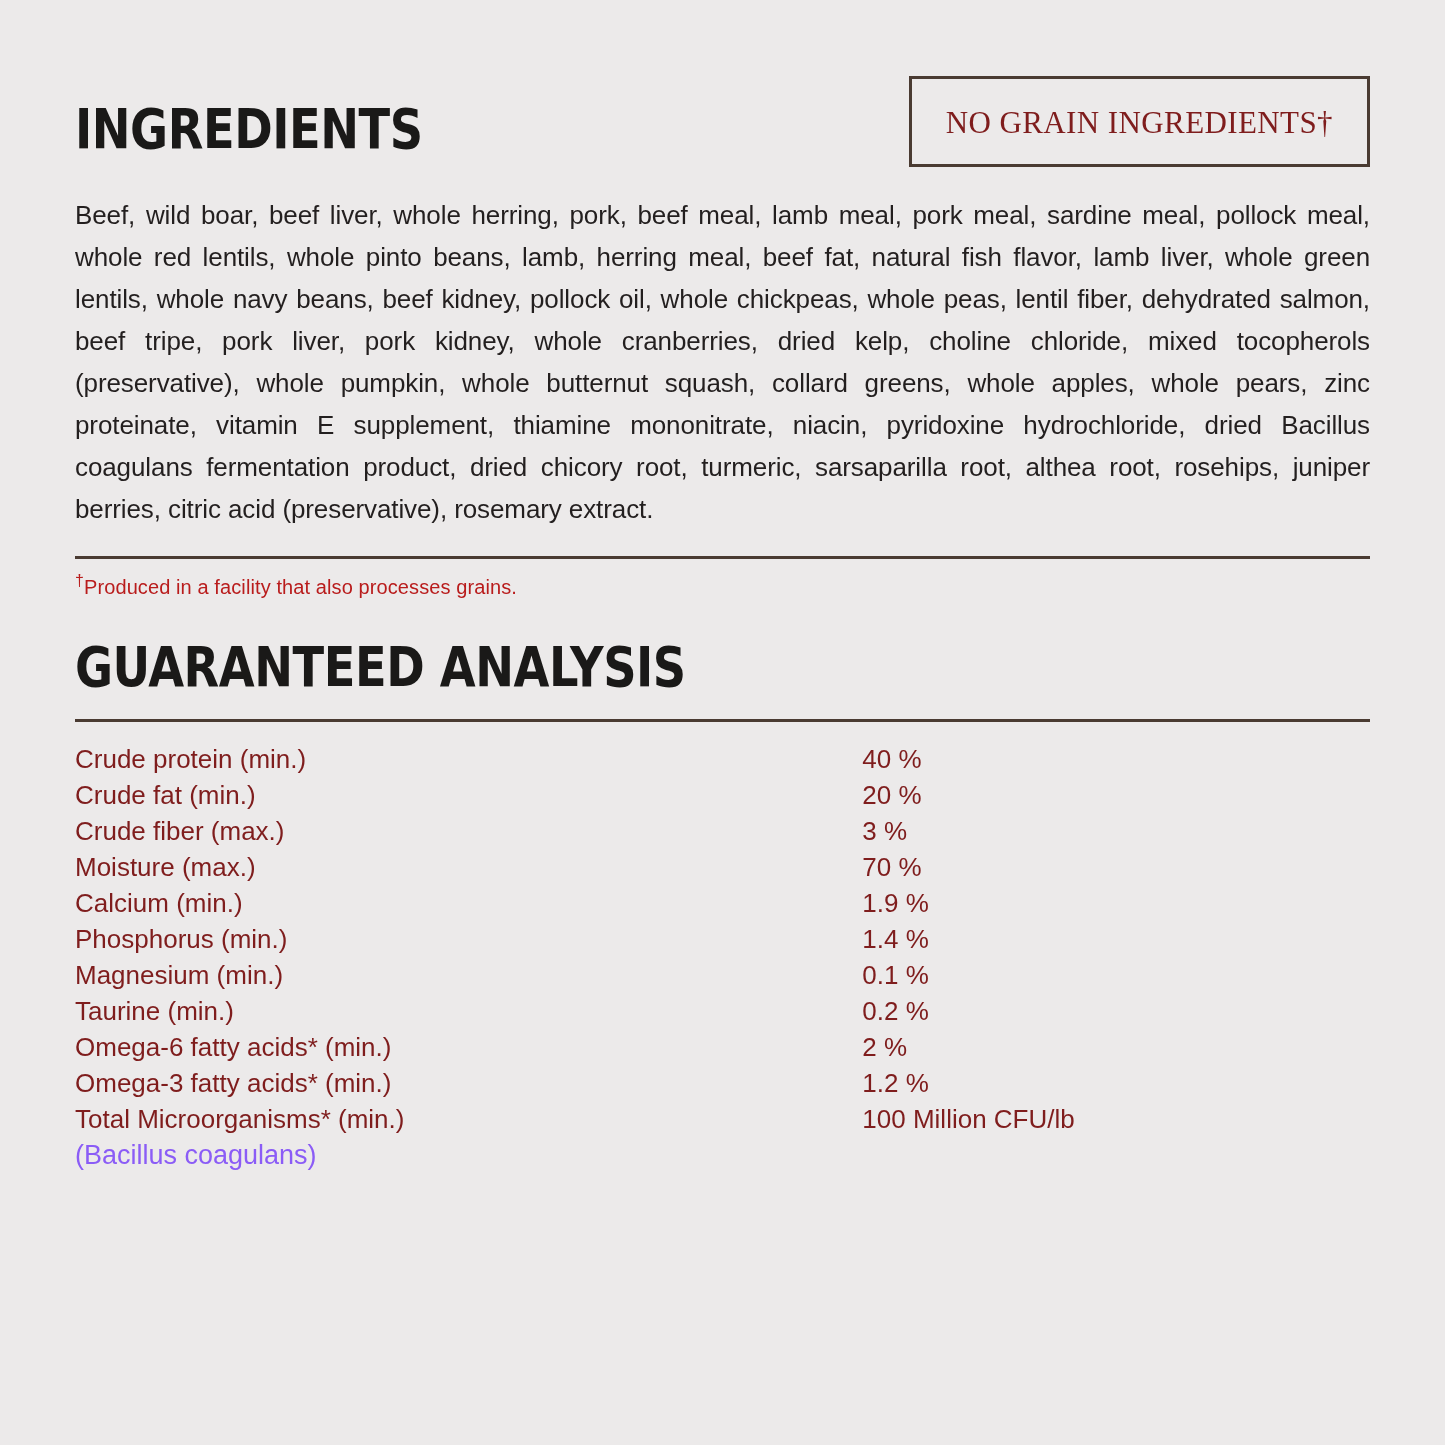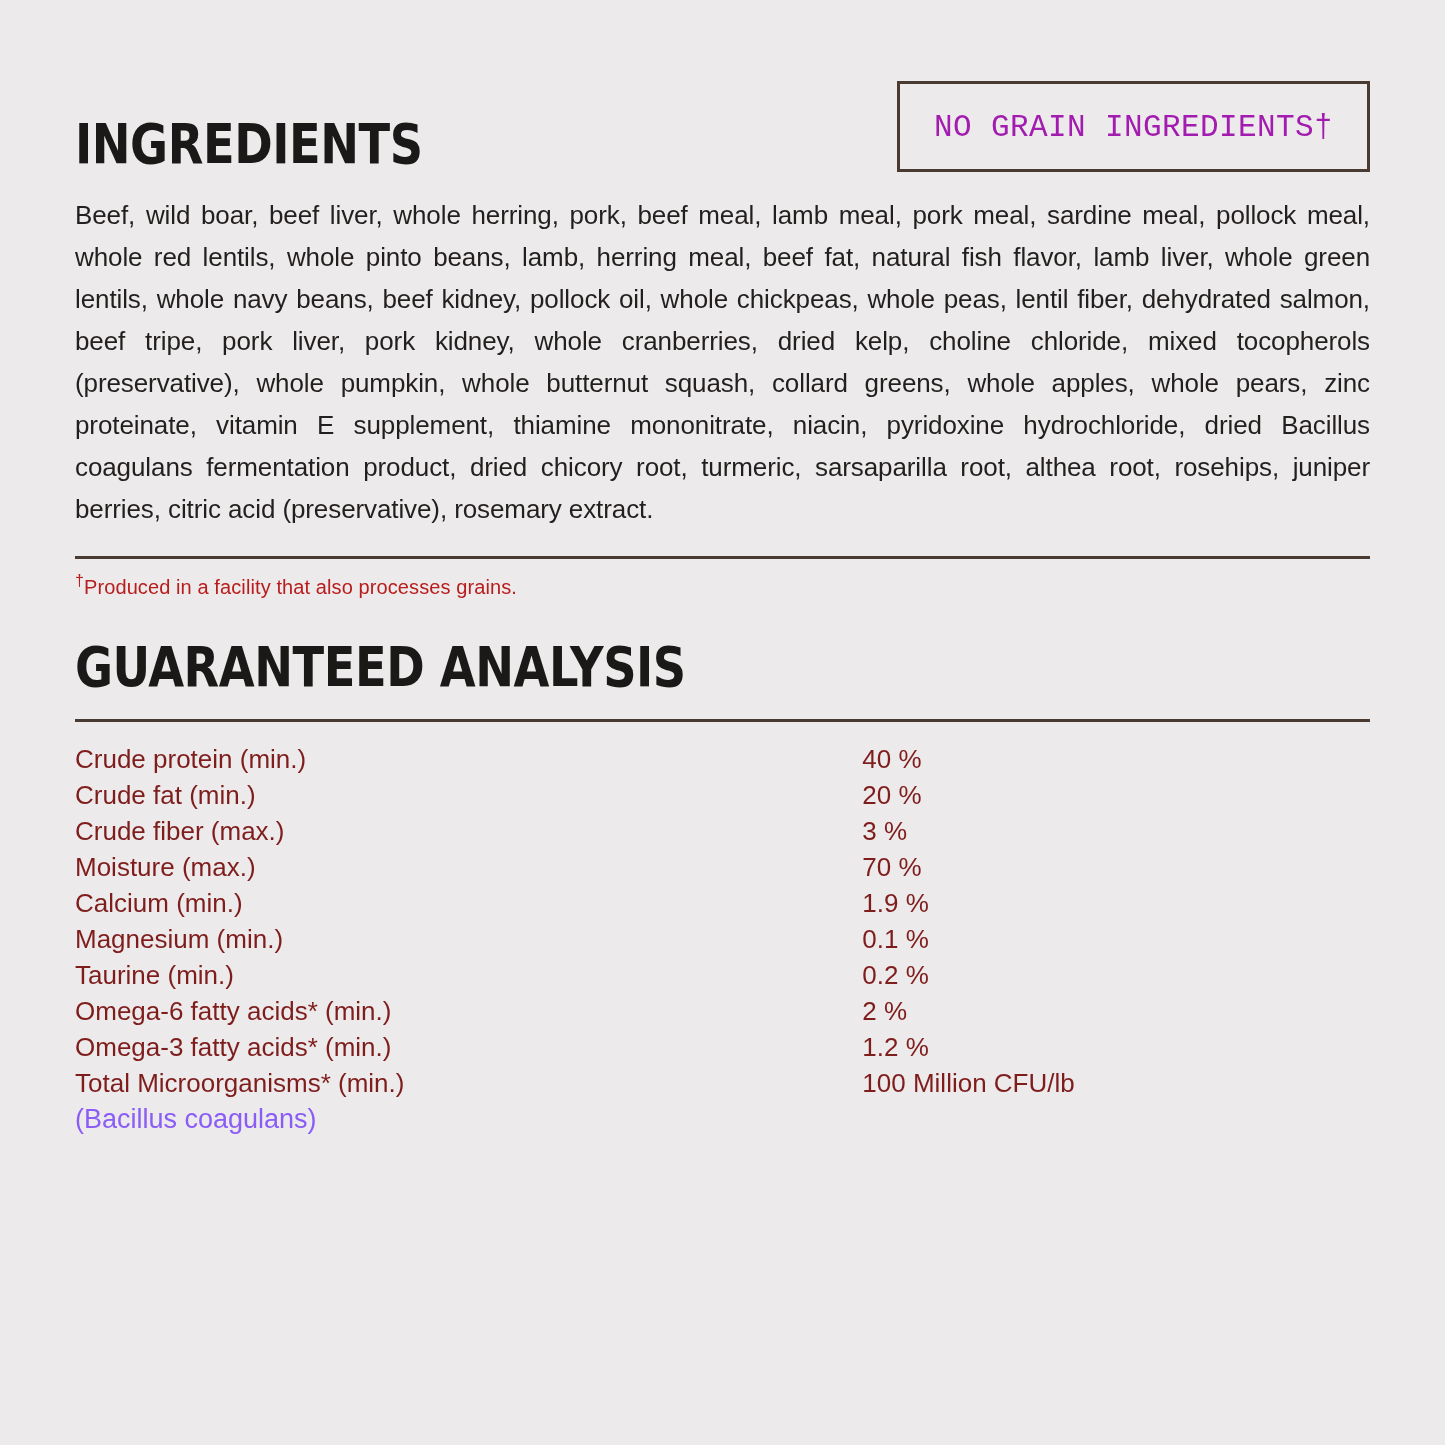--- a/index.html
+++ b/index.html
@@ -25,7 +25,7 @@
   
   .ing-header-row {
     display: flex;
-    align-items: flex-end;
+    align-items: center;
     justify-content: space-between;
     height: 110px;
   }

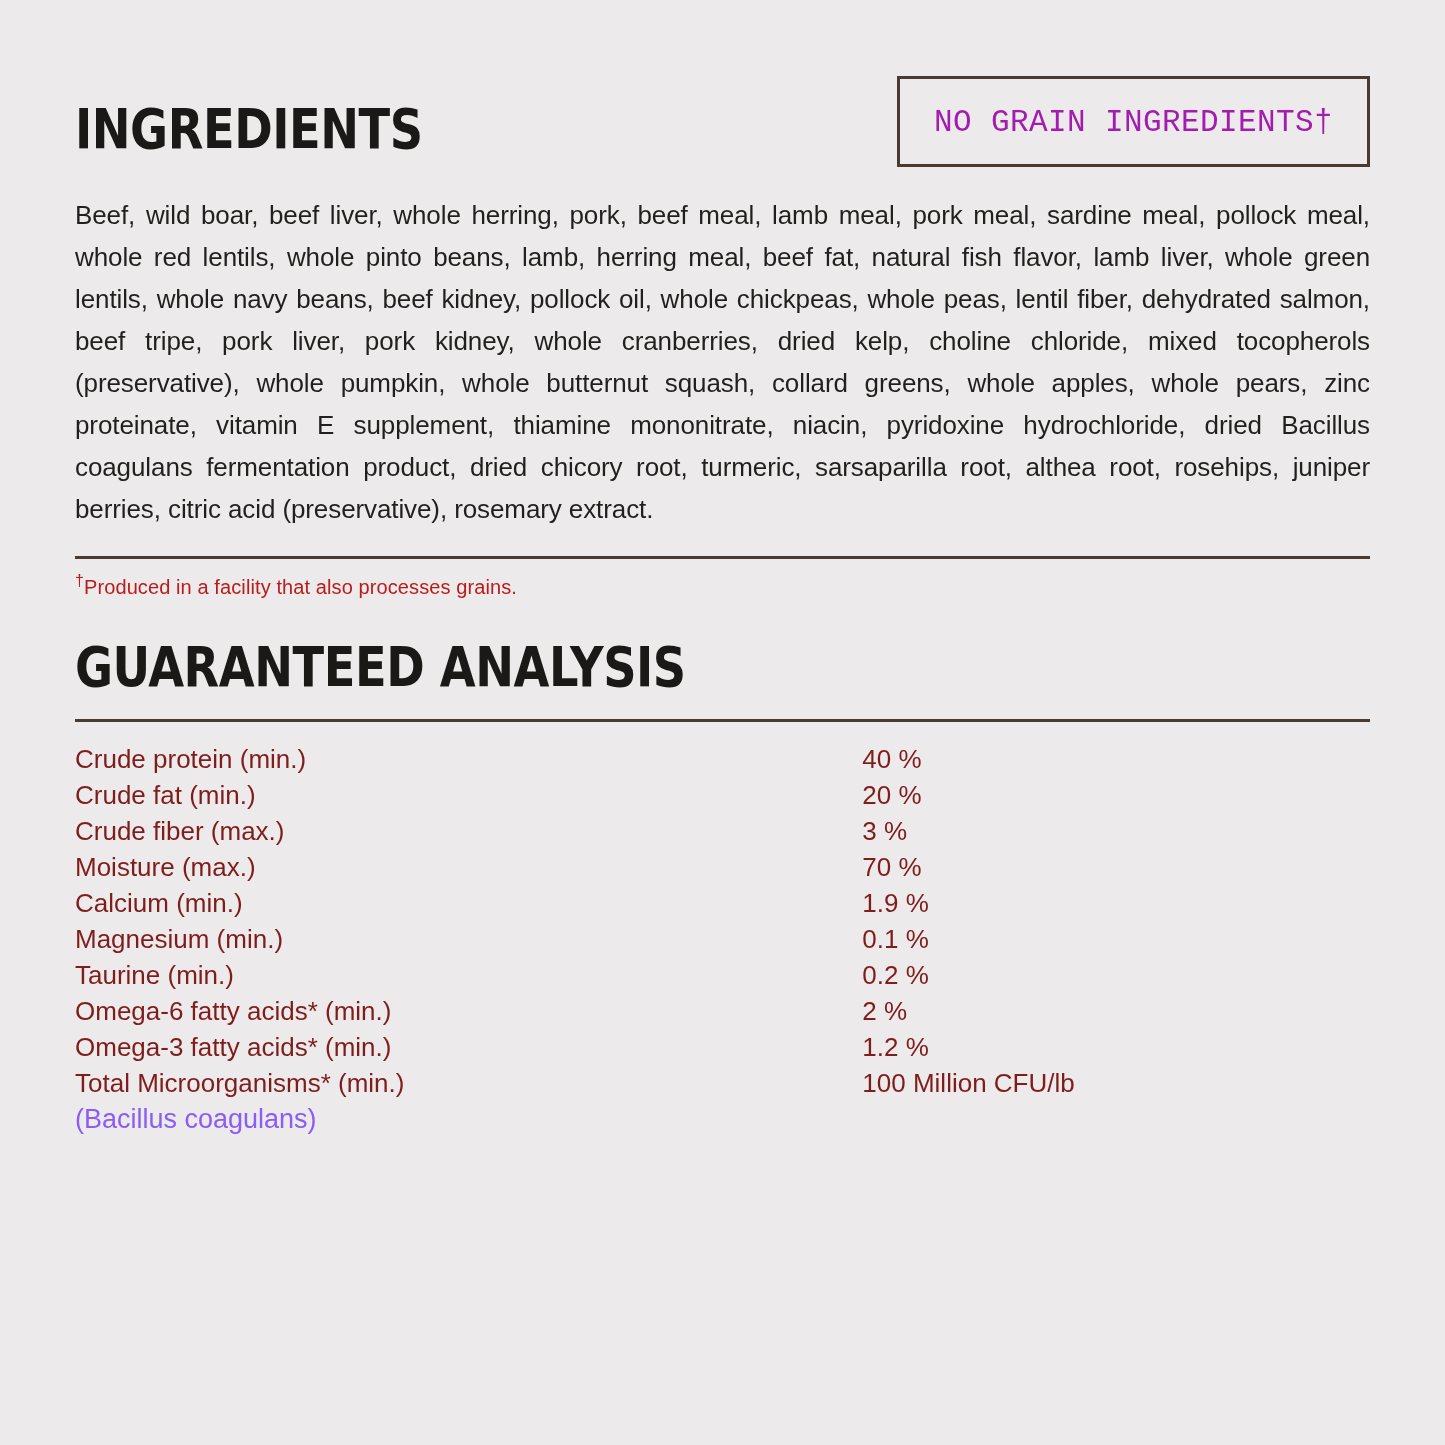--- a/index.html
+++ b/index.html
@@ -50,11 +50,11 @@
     margin-top: 8px;
   }
   .no-grain-text {
-    font-family: Liberation Mono, monospace;
+    font-family: Liberation Serif, serif;
     font-size: 31px;
     letter-spacing: 0.4px;
     line-height: 1;
-    color: #a21caf;
+    color: #7f1d1d;
     white-space: nowrap;
   }
 

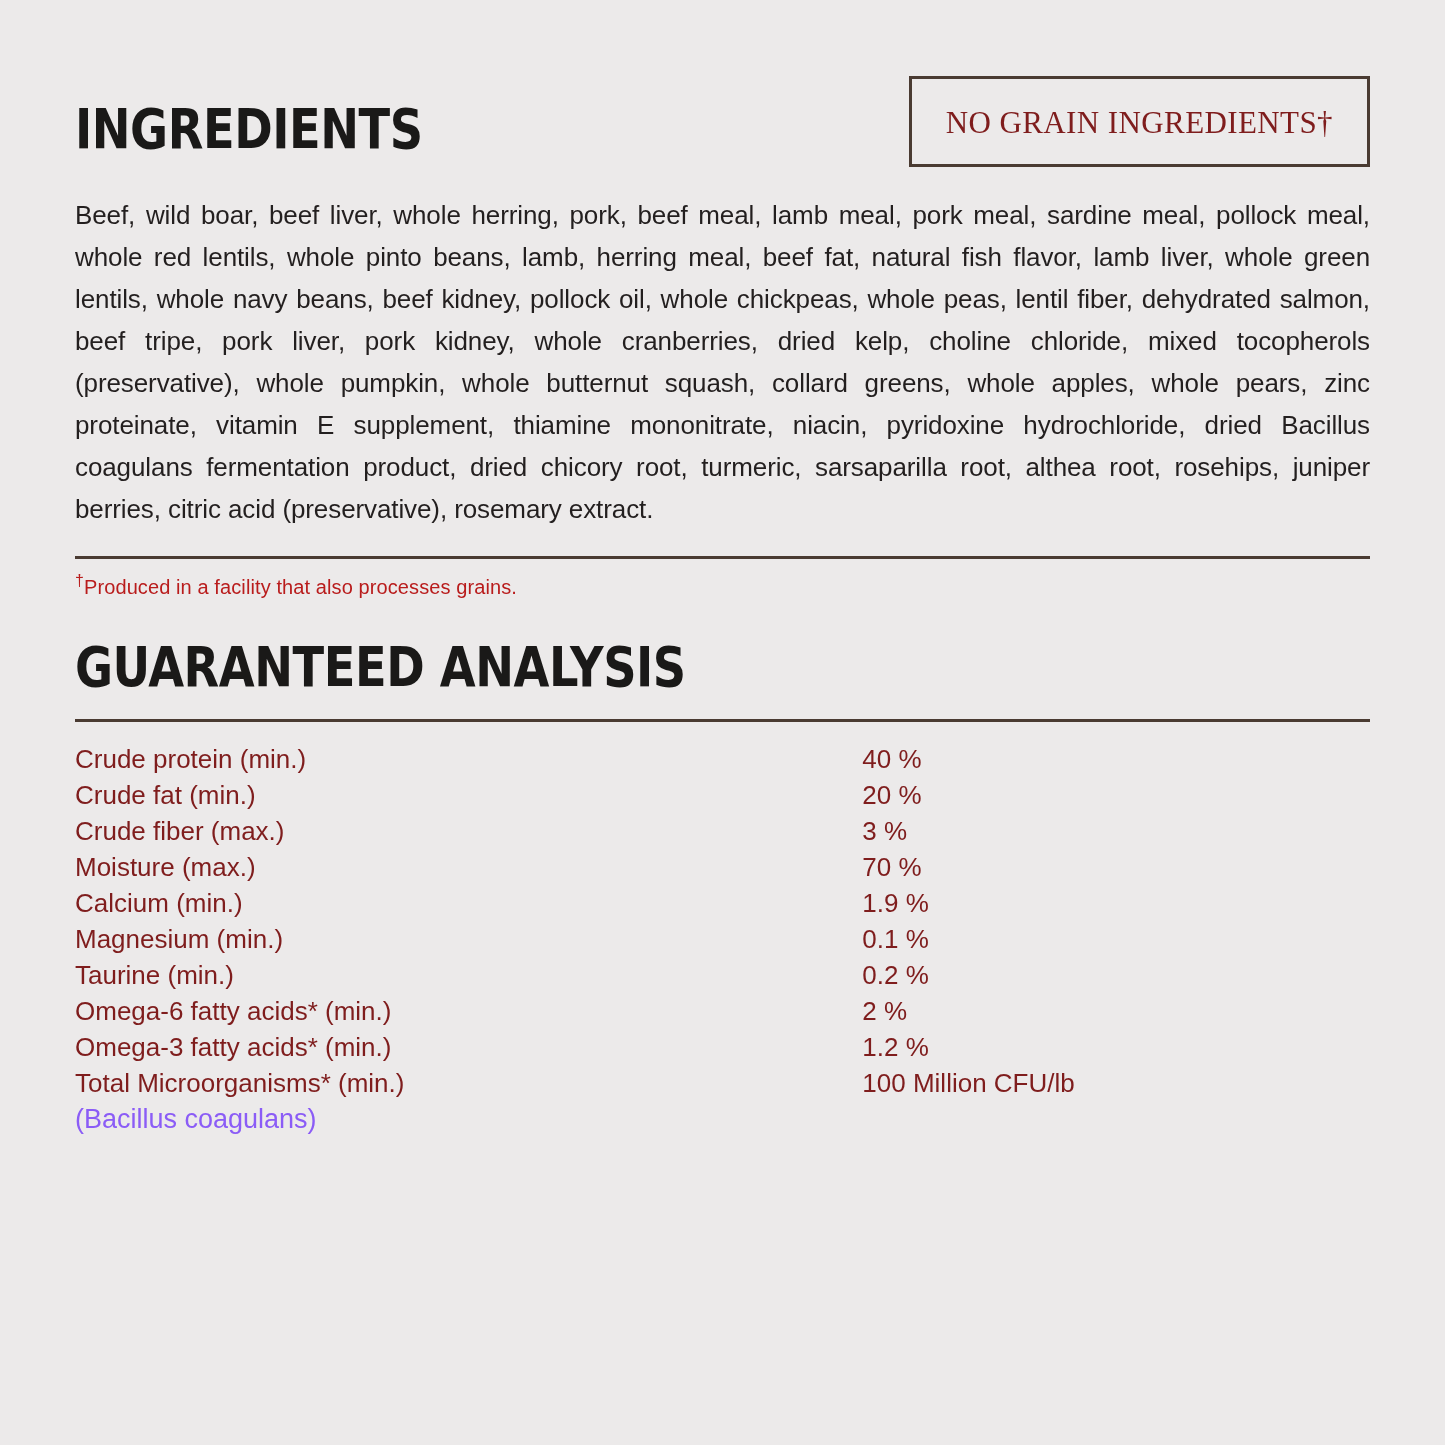--- a/index.html
+++ b/index.html
@@ -171,6 +171,10 @@
         <td class="val">1.9 %</td>
       </tr>
       <tr>
+        <td>Phosphorus (min.)</td>
+        <td class="val">1.4 %</td>
+      </tr>
+      <tr>
         <td>Magnesium (min.)</td>
         <td class="val">0.1 %</td>
       </tr>

